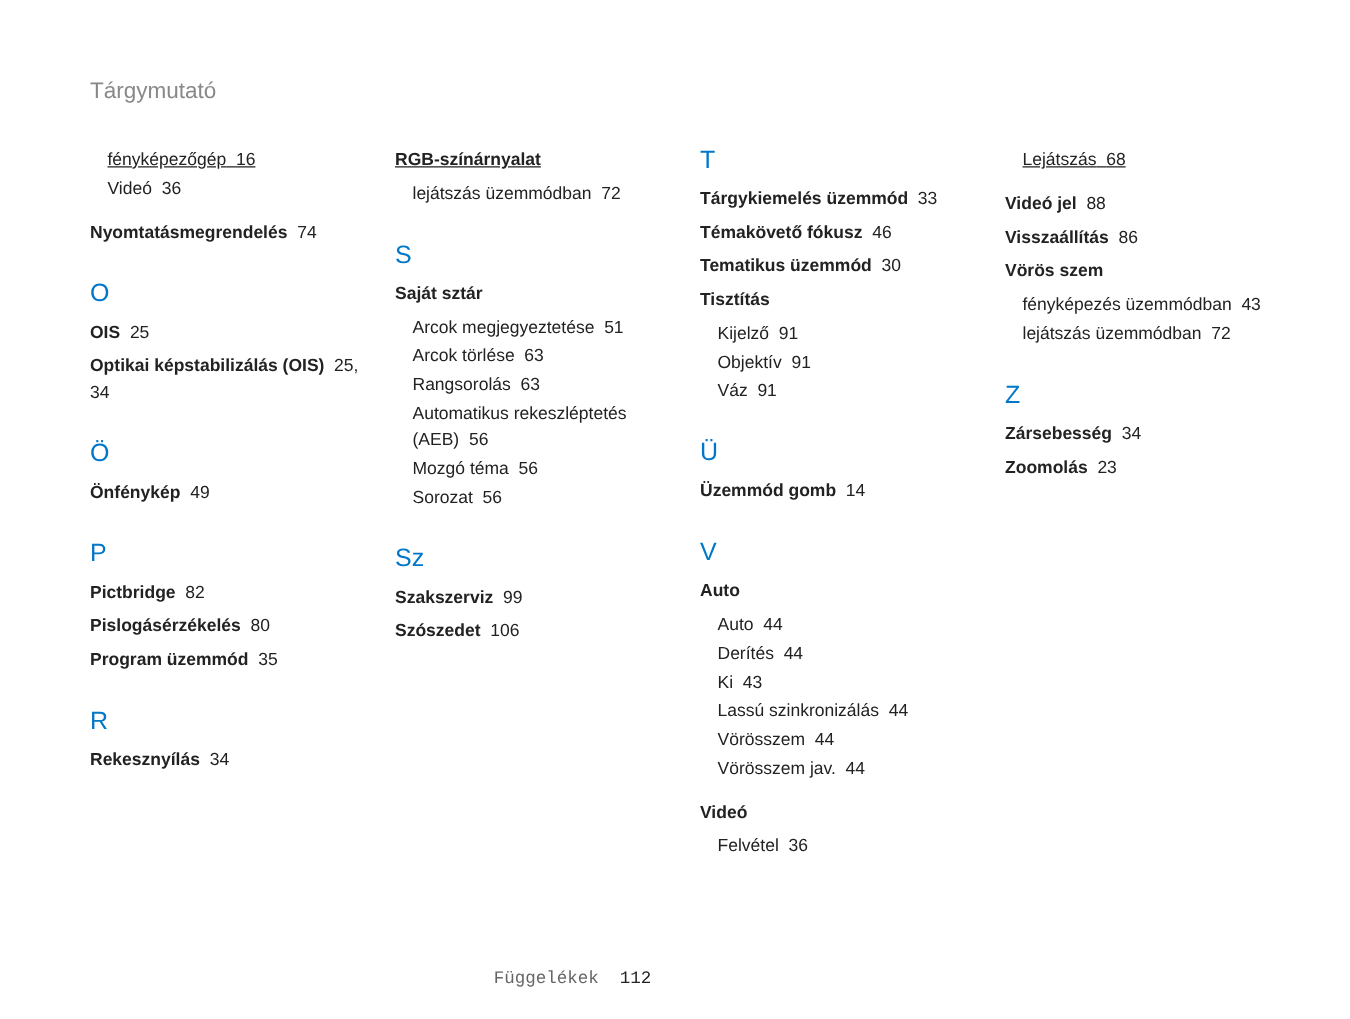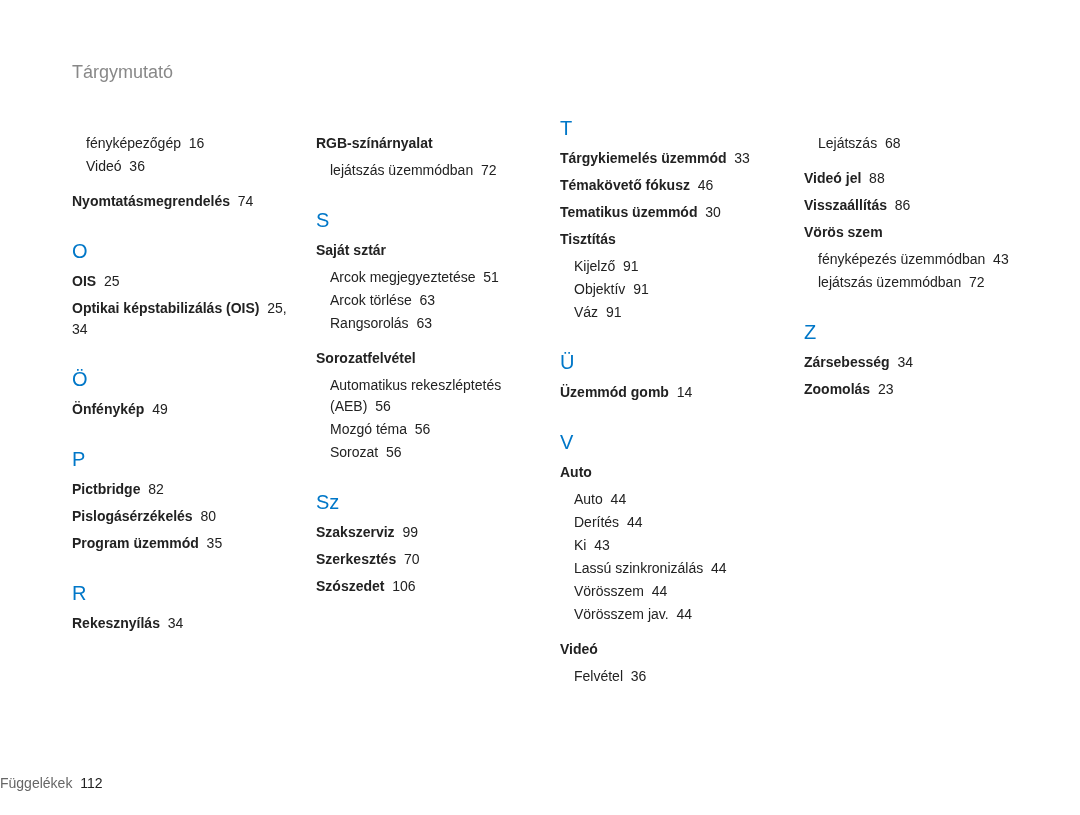--- a/index.html
+++ b/index.html
@@ -57,7 +57,7 @@
   .sub .pg {
     font-weight: 400;
   }
-  .tight-top { margin-top: 16px; }
+  .tight-top { margin-top: 0; text-decoration: underline; }
   .footer {
     position: absolute;
     bottom: 24px;

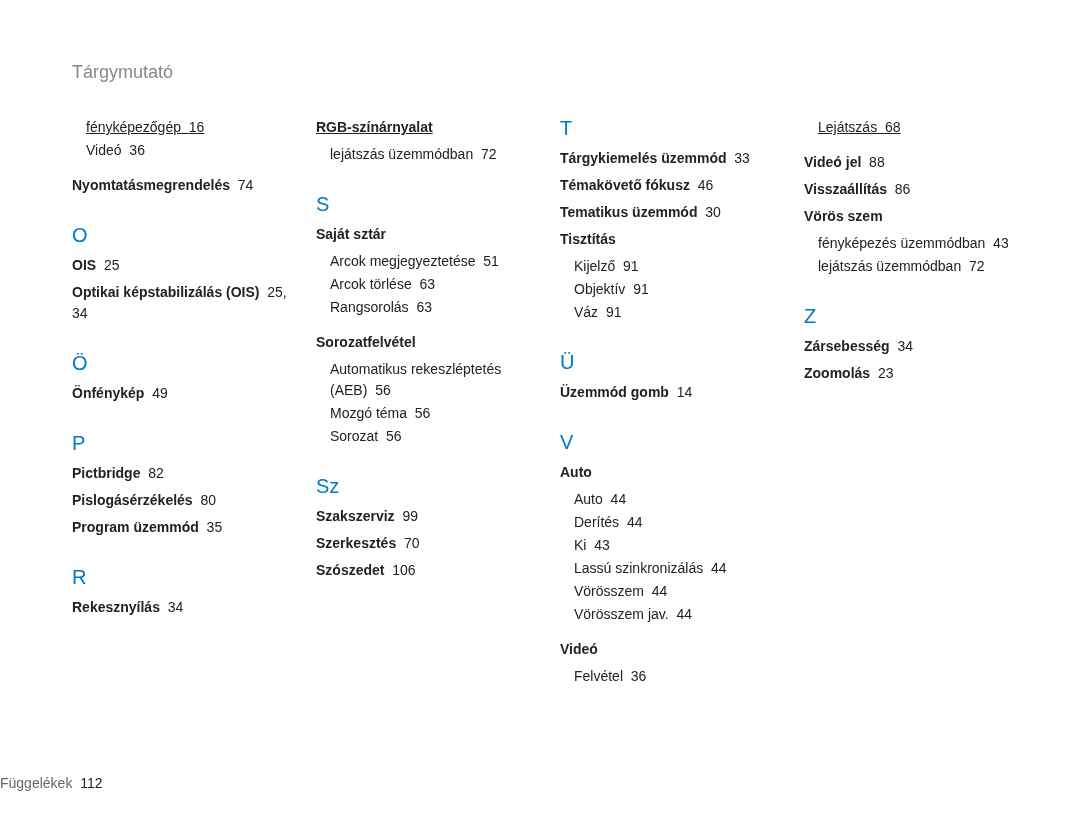--- a/index.html
+++ b/index.html
@@ -108,7 +108,6 @@
       <div class="sub"><span>Arcok törlése</span>&nbsp;&nbsp;<span class="pg">63</span></div>
       <div class="sub"><span>Rangsorolás</span>&nbsp;&nbsp;<span class="pg">63</span></div>
 
-      <div class="entry" style="margin-top:14px"><span>Sorozatfelvétel</span></div>
       <div class="sub"><span>Automatikus rekeszléptetés (AEB)</span>&nbsp;&nbsp;<span class="pg">56</span></div>
       <div class="sub"><span>Mozgó téma</span>&nbsp;&nbsp;<span class="pg">56</span></div>
       <div class="sub"><span>Sorozat</span>&nbsp;&nbsp;<span class="pg">56</span></div>

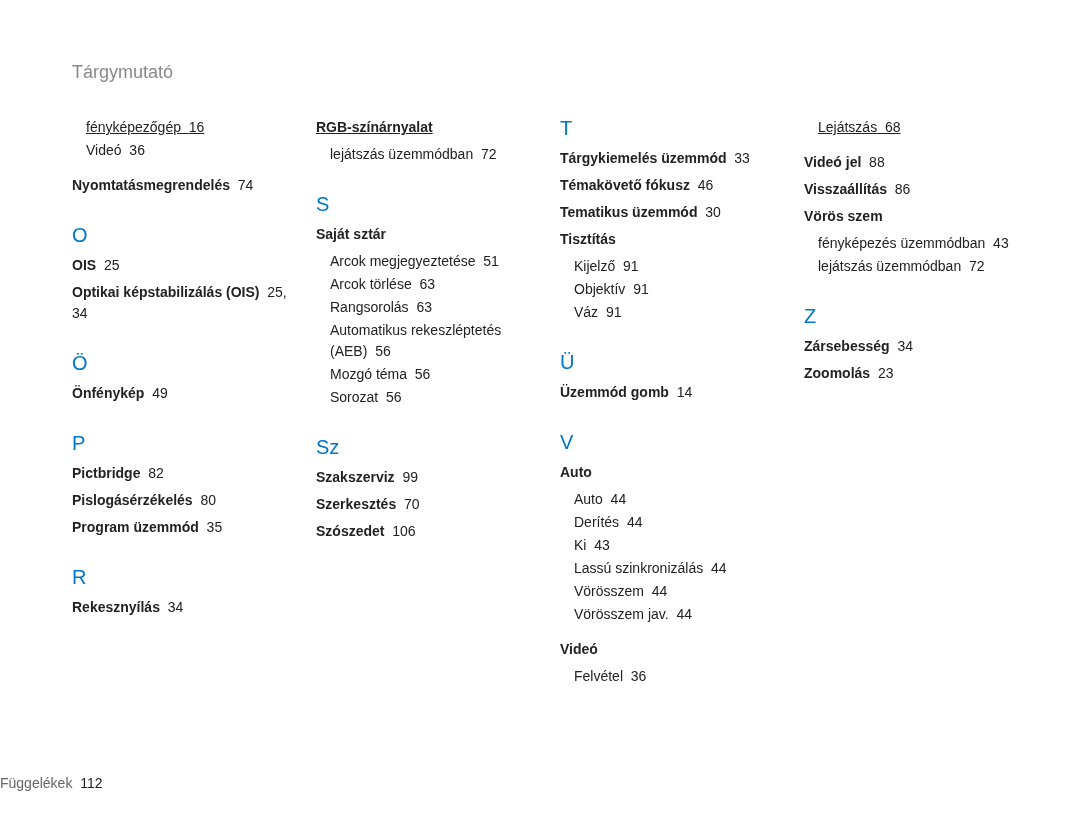--- a/index.html
+++ b/index.html
@@ -114,7 +114,6 @@
 
       <div class="letter">Sz</div>
       <div class="entry"><span>Szakszerviz</span>&nbsp;&nbsp;<span class="pg">99</span></div>
-      <div class="entry"><span>Szerkesztés</span>&nbsp;&nbsp;<span class="pg">70</span></div>
       <div class="entry"><span>Szószedet</span>&nbsp;&nbsp;<span class="pg">106</span></div>
     </div>
 

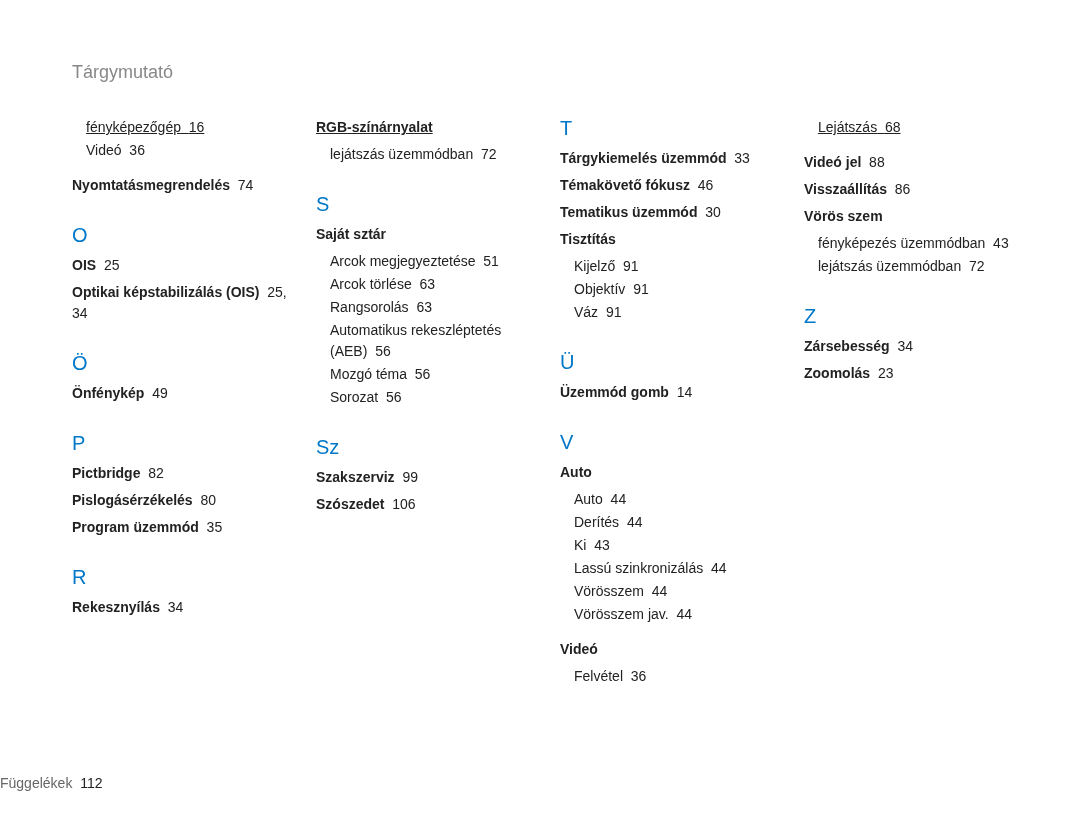--- a/index.html
+++ b/index.html
@@ -62,9 +62,10 @@
     position: absolute;
     bottom: 24px;
     width: 916px;
-    text-align: left;
+    text-align: center;
     color: #666;
     font-size: 14px;
+    font-family: Liberation Mono, monospace;
   }
   .footer .num {
     color: #222;

